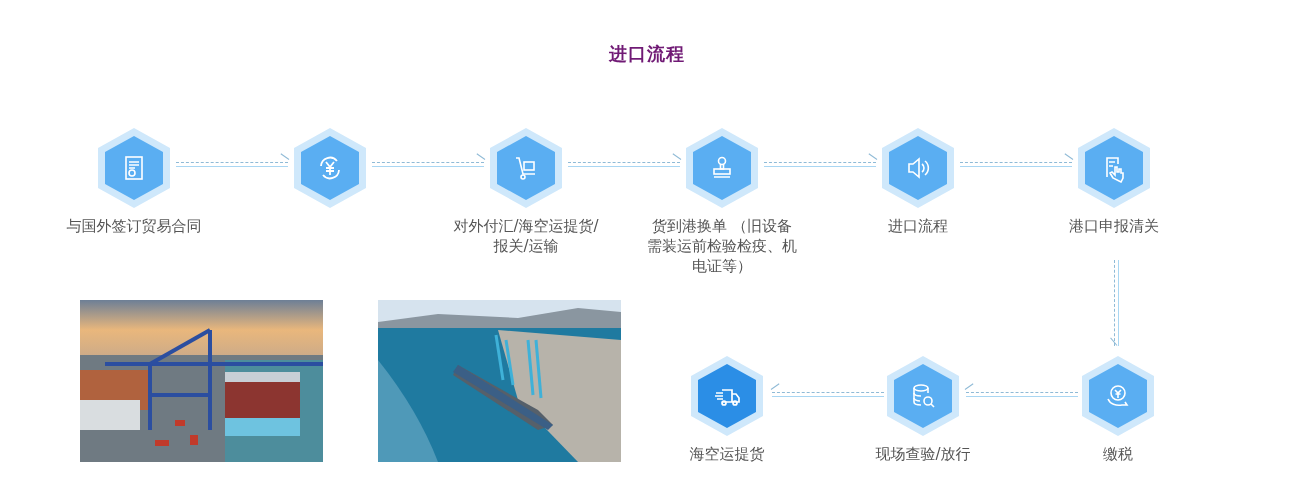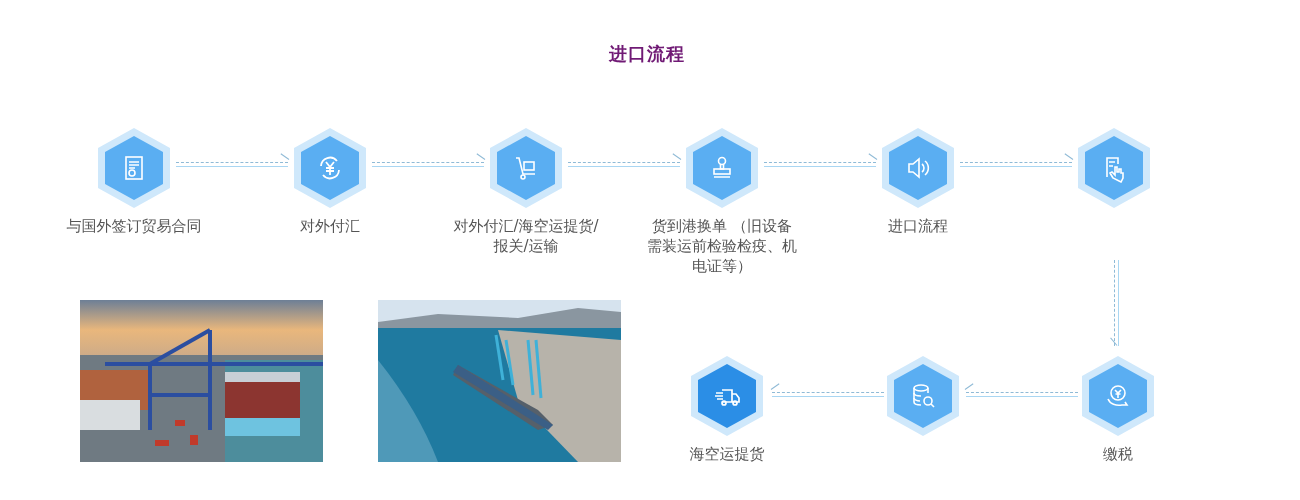--- a/index.html
+++ b/index.html
@@ -72,7 +72,6 @@
         </svg>
     </div>
   </div>
-  <div class="label">对外付汇</div>
 </div>
 
 <div class="arrow right" style="left:372px; top:162px; width:112px;">

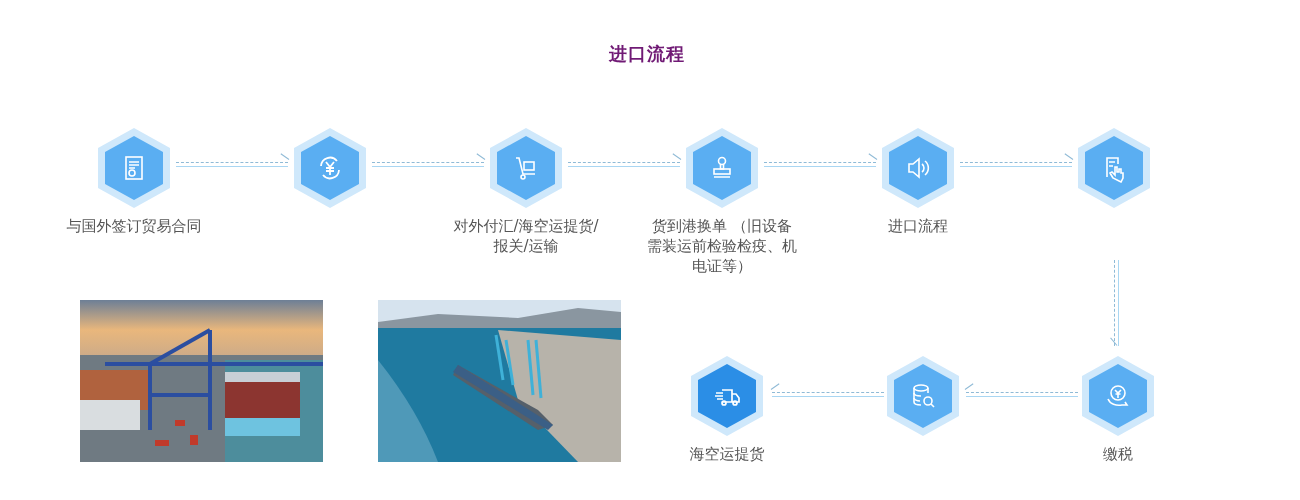--- a/index.html
+++ b/index.html
@@ -157,6 +157,7 @@
         </svg>
     </div>
   </div>
+  <div class="label">港口申报清关</div>
 </div>
 
 <div class="varrow" style="left:1114px; top:260px; height:86px;">

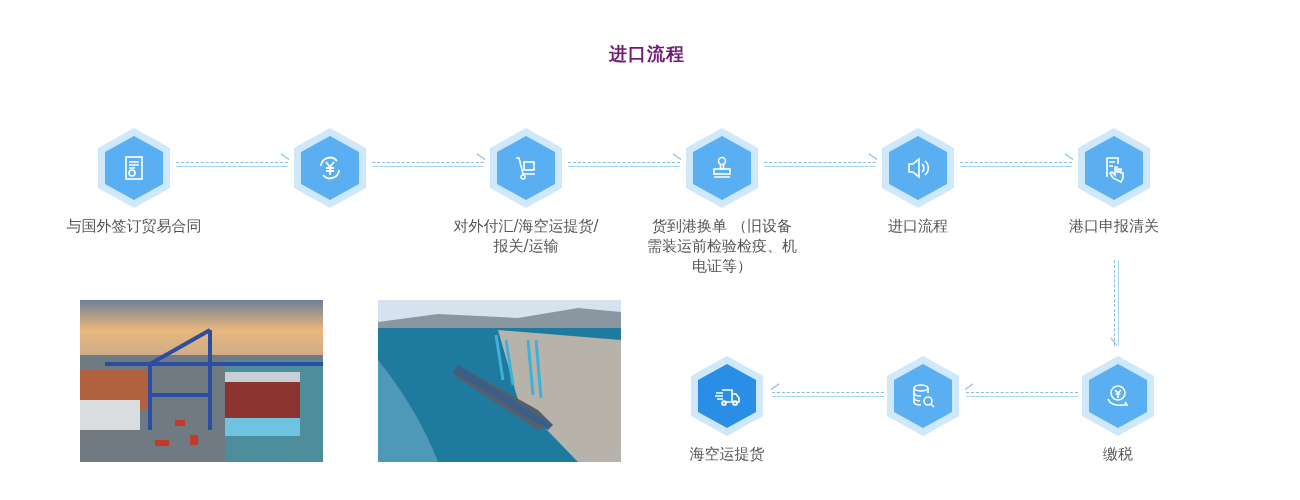--- a/index.html
+++ b/index.html
@@ -202,6 +202,7 @@
         </svg>
     </div>
   </div>
+  <div class="label">现场查验/放行</div>
 </div>
 
 <div class="arrow left" style="left:772px; top:392px; width:112px;">

